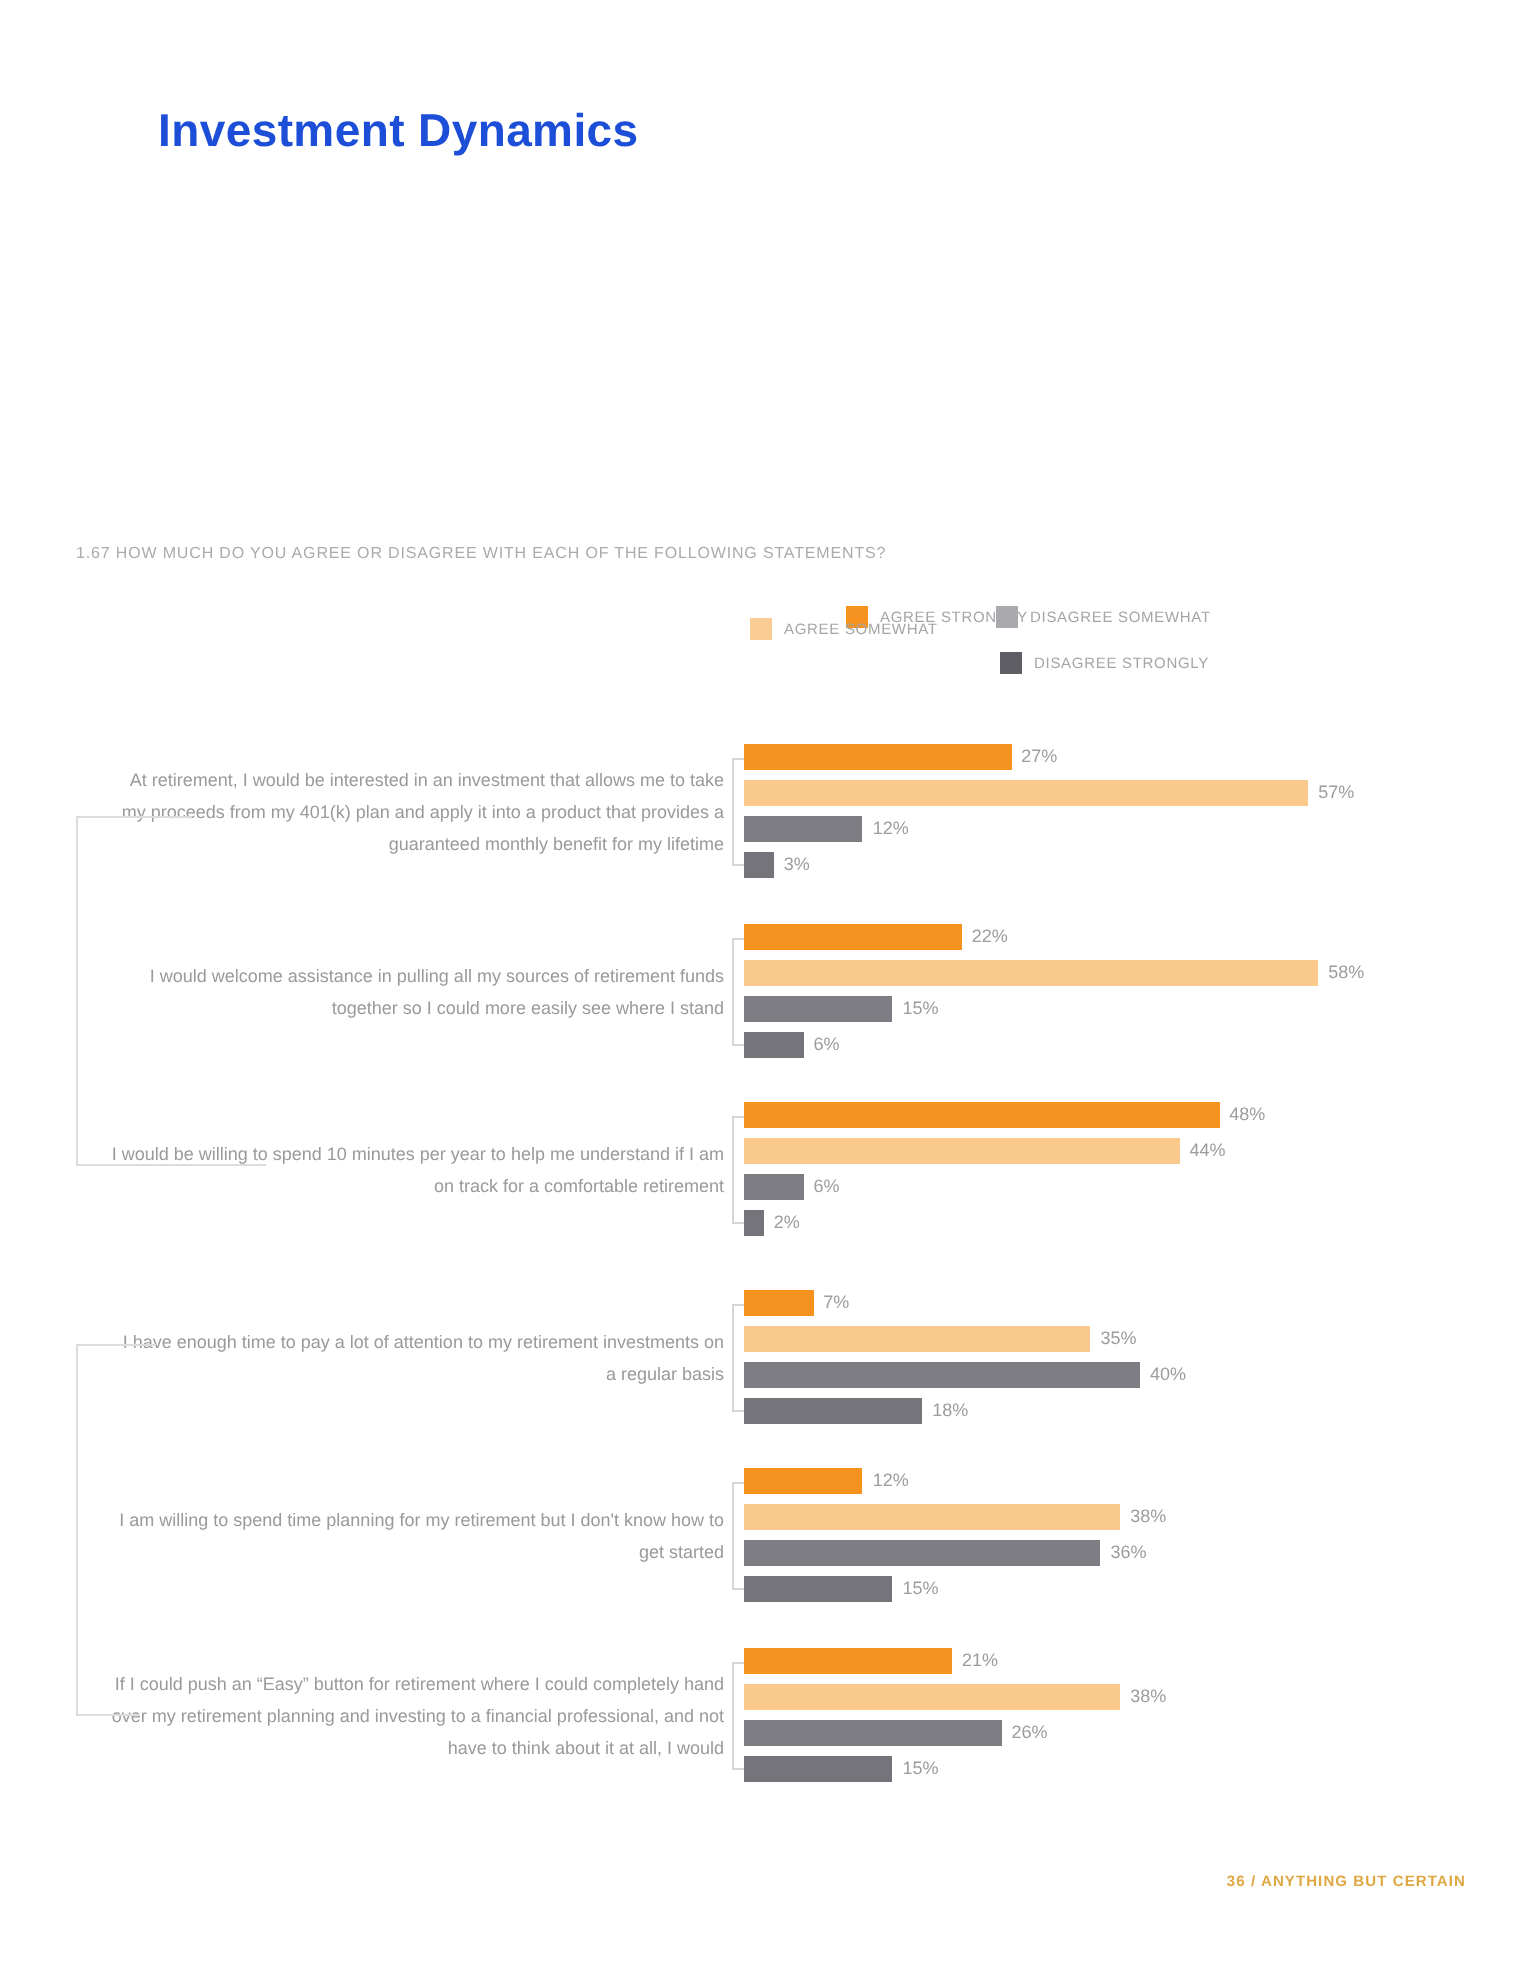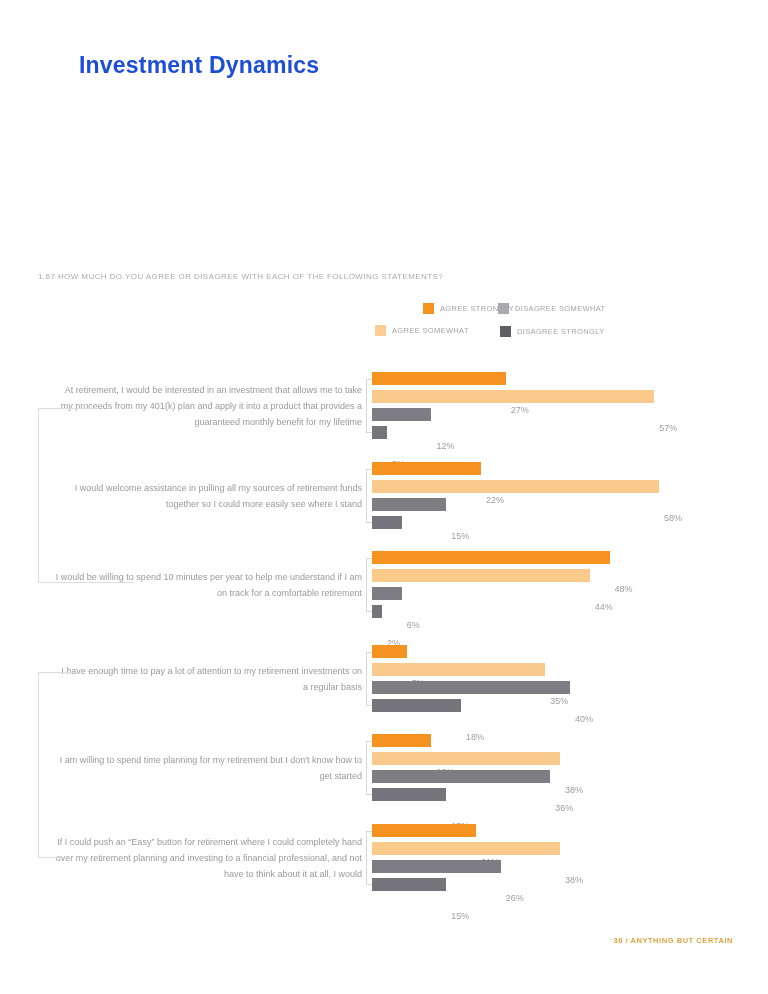--- a/index.html
+++ b/index.html
@@ -23,7 +23,7 @@
   .legend-item .swatch{width:11px;height:11px;display:inline-block;flex:0 0 auto;}
   .legend-item .lbl{font-size:7.5px;color:#a5a5a5;letter-spacing:0.35px;margin-left:6px;white-space:nowrap;}
   .lg-0{left:0px;  top:0px;margin-left:48px;}
-  .lg-1{left:0px;  top:22px;justify-content:space-between;}
+  .lg-1{left:0px;  top:6px;justify-content:space-between;}
   .lg-2{left:123px;top:0px;}
   .lg-3{left:125px;top:23px;}
 

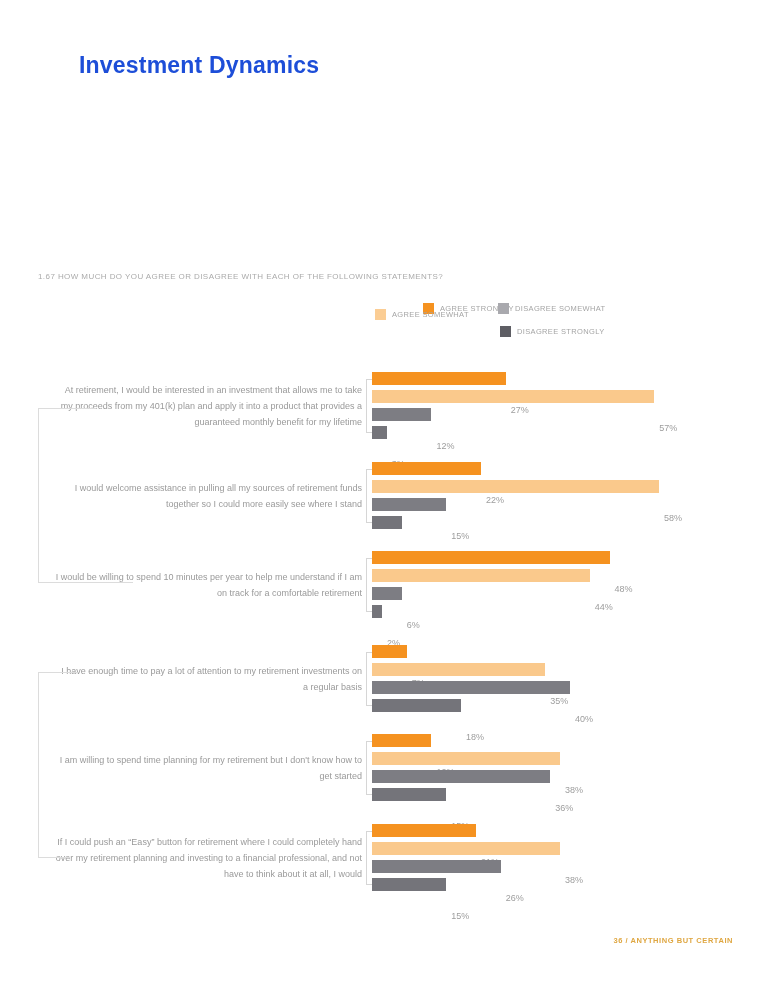--- a/index.html
+++ b/index.html
@@ -35,7 +35,7 @@
   }
   .bar{position:absolute;}
   .bar-value{
-    position:absolute;font-size:9px;color:#9d9d9d;white-space:nowrap;margin-top:32px;
+    position:absolute;font-size:9px;color:#9d9d9d;white-space:nowrap;
   }
   .grp-bracket{position:absolute;}
   .grp-bracket .v{position:absolute;left:0;top:0;width:1px;height:100%;background:#d6d6d6;}

